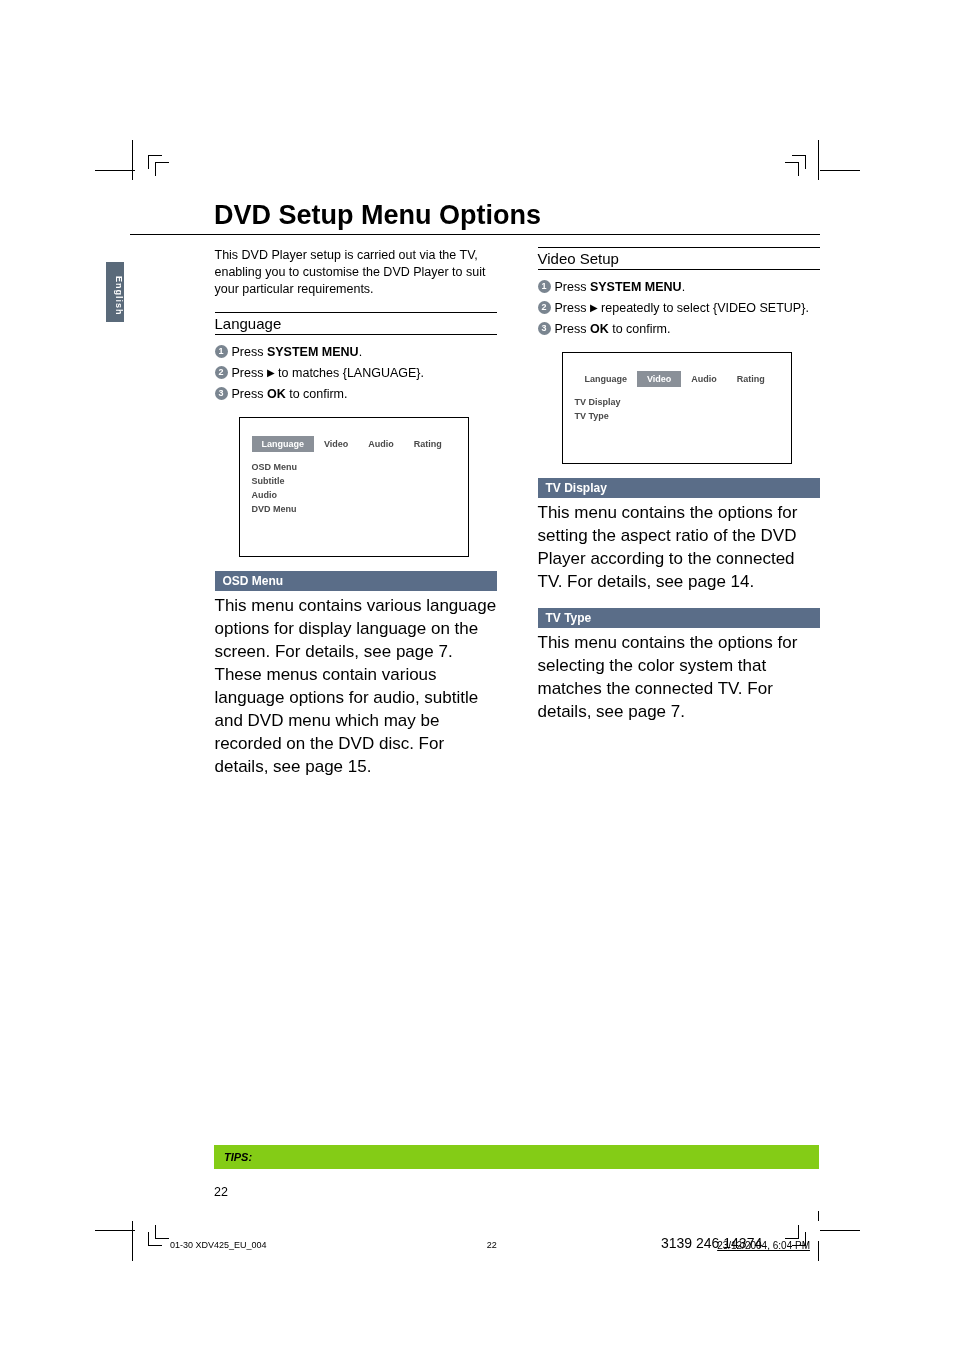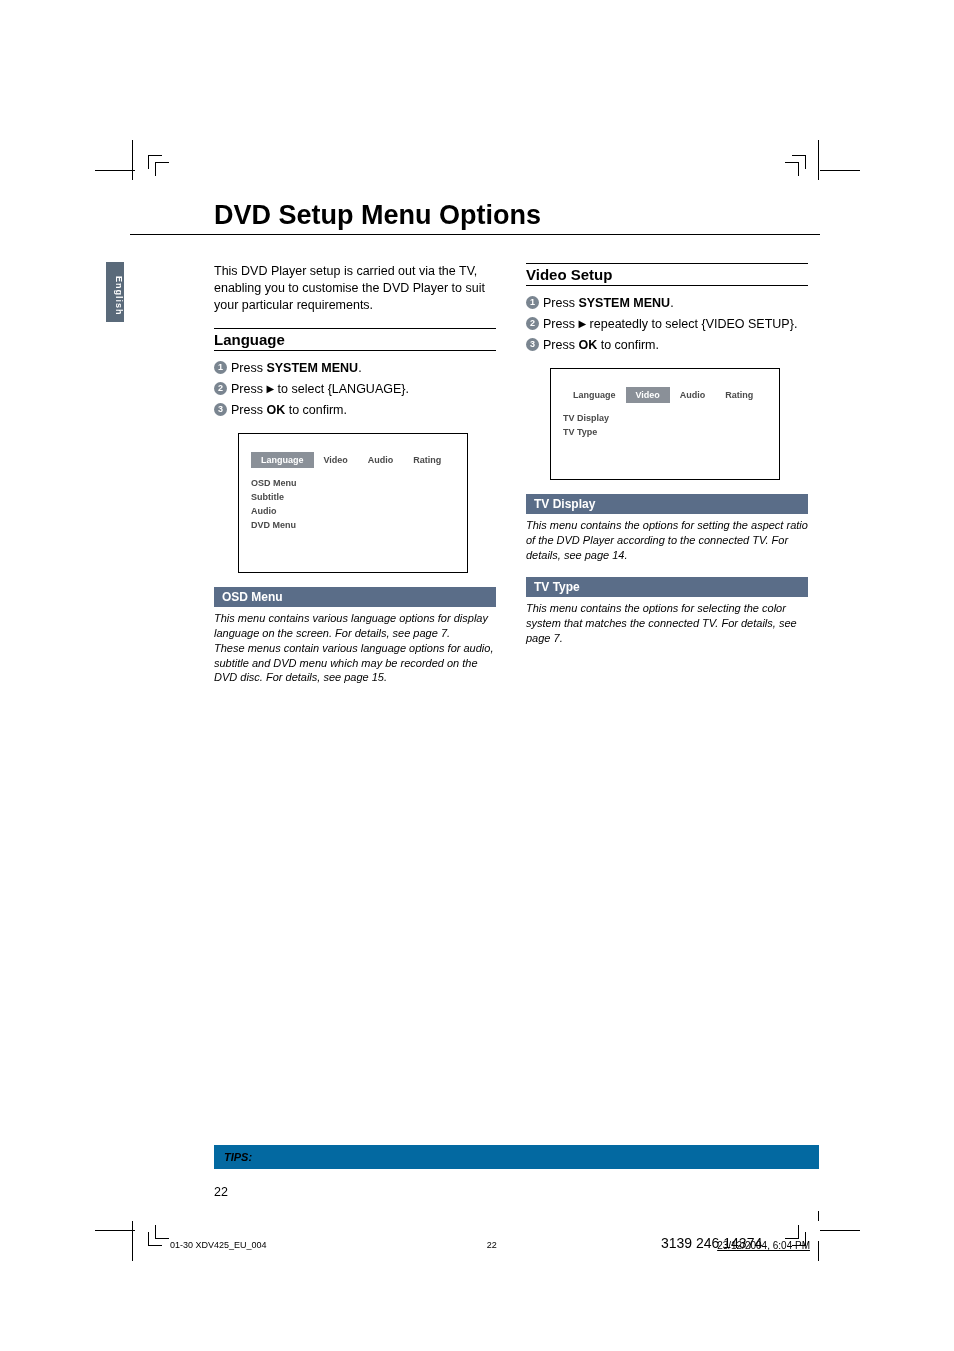--- a/index.html
+++ b/index.html
@@ -44,7 +44,7 @@
     font-weight: bold;
     border-bottom: 1px solid #000;
     padding-bottom: 3px;
-    margin-bottom: 28px;
+    margin-bottom: 12px;
     padding-left: 84px;
   }
   .lang-tab {

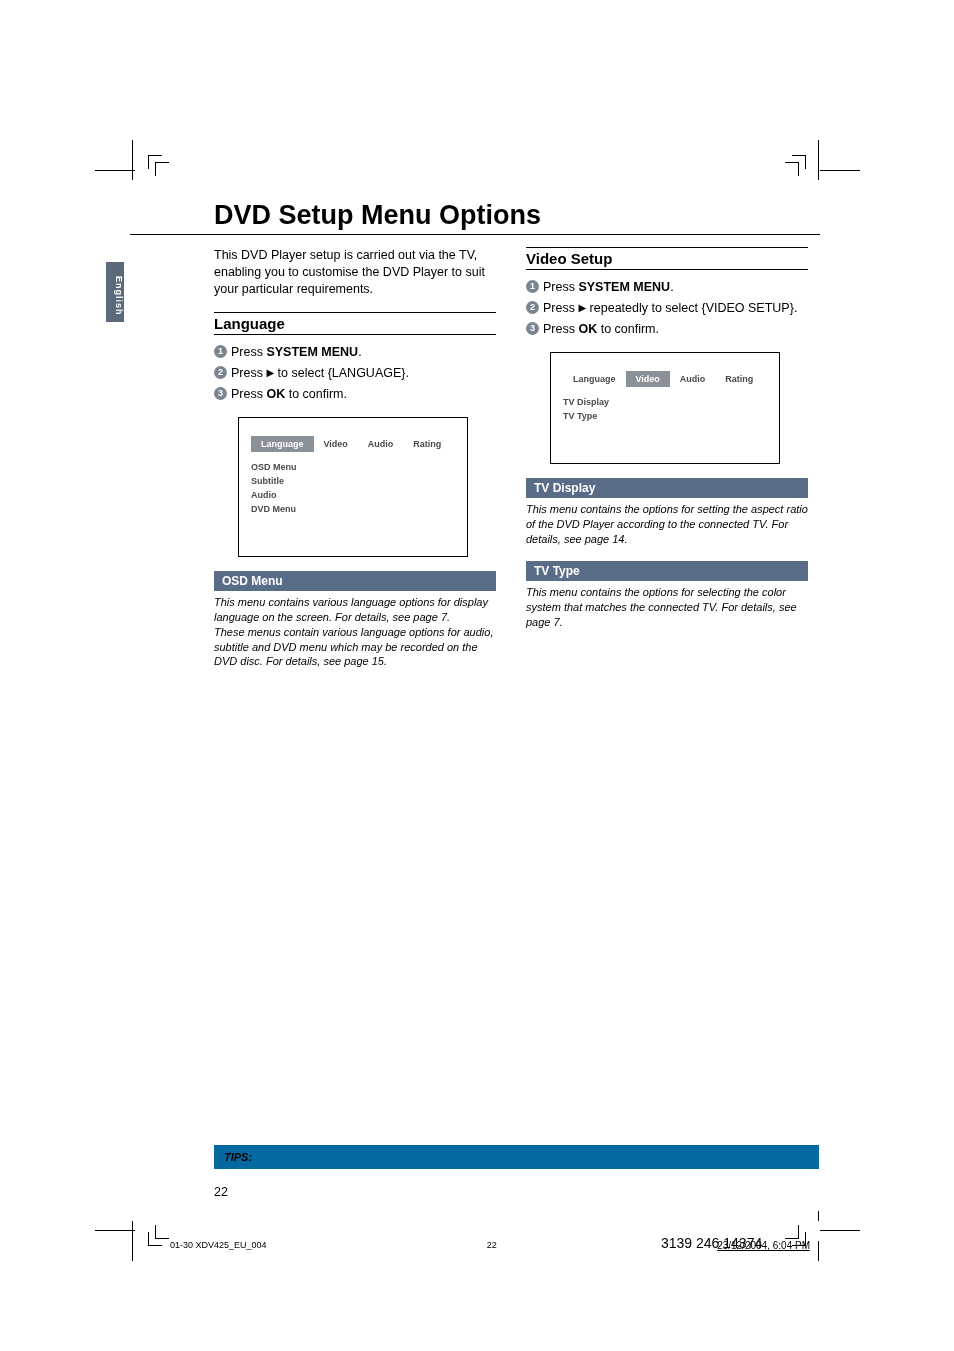--- a/index.html
+++ b/index.html
@@ -62,7 +62,7 @@
     padding-top: 8px;
     letter-spacing: 1px;
   }
-  .columns { display: flex; gap: 30px; padding-left: 84px; }
+  .columns { display: flex; gap: 41px; padding-left: 84px; justify-content: center; }
   .col { width: 282px; }
   .intro { font-size: 12.5px; line-height: 1.35; margin-bottom: 14px; }
   .section-head {

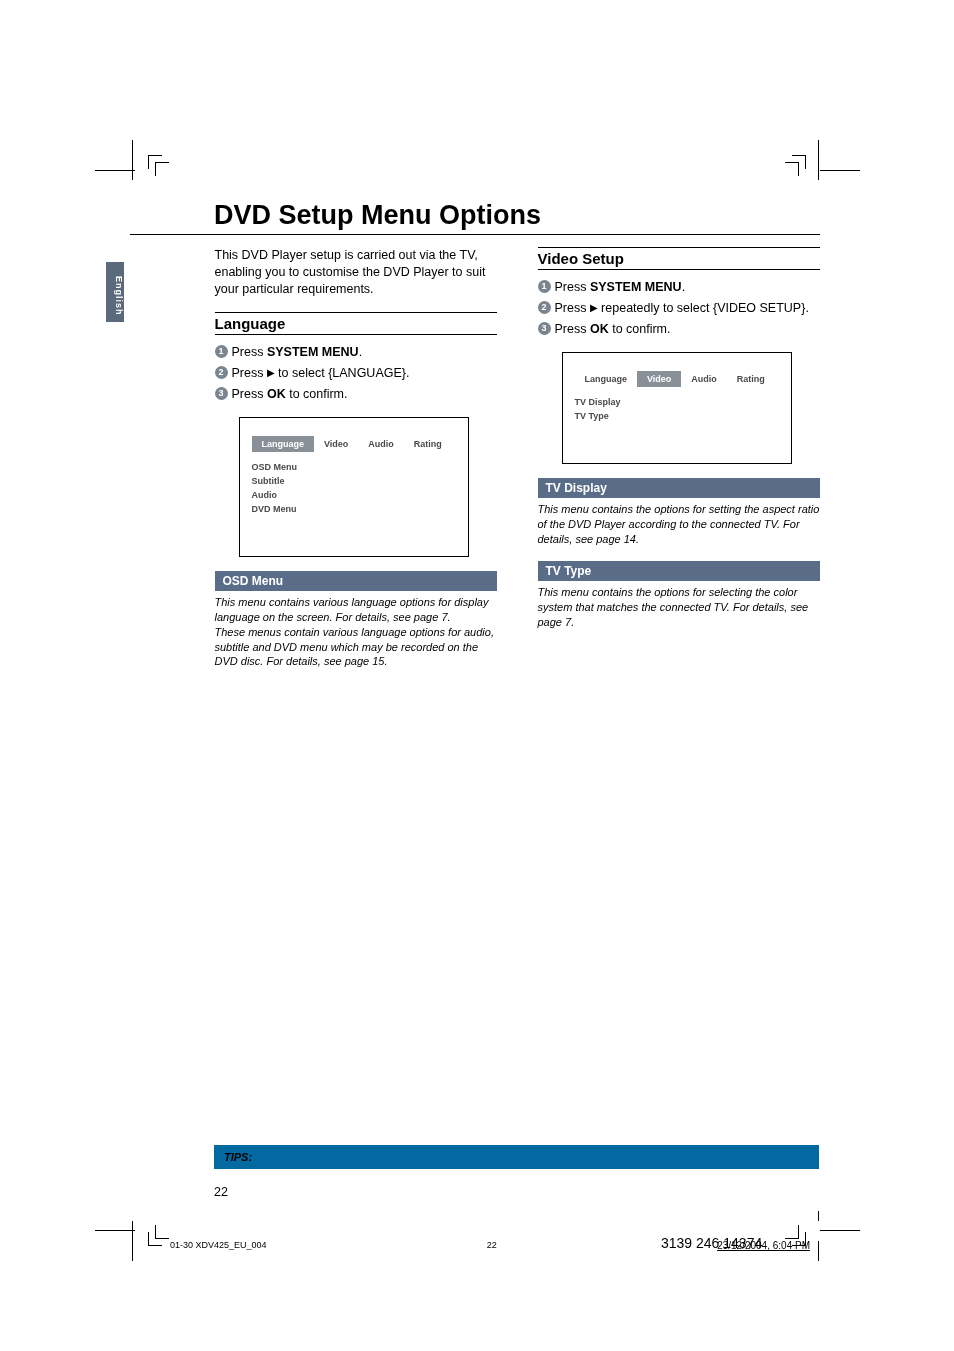--- a/index.html
+++ b/index.html
@@ -67,7 +67,7 @@
   .intro { font-size: 12.5px; line-height: 1.35; margin-bottom: 14px; }
   .section-head {
     font-size: 15px;
-    font-weight: bold;
+    font-weight: normal;
     border-top: 1.5px solid #000;
     border-bottom: 1px solid #000;
     padding: 2px 0;

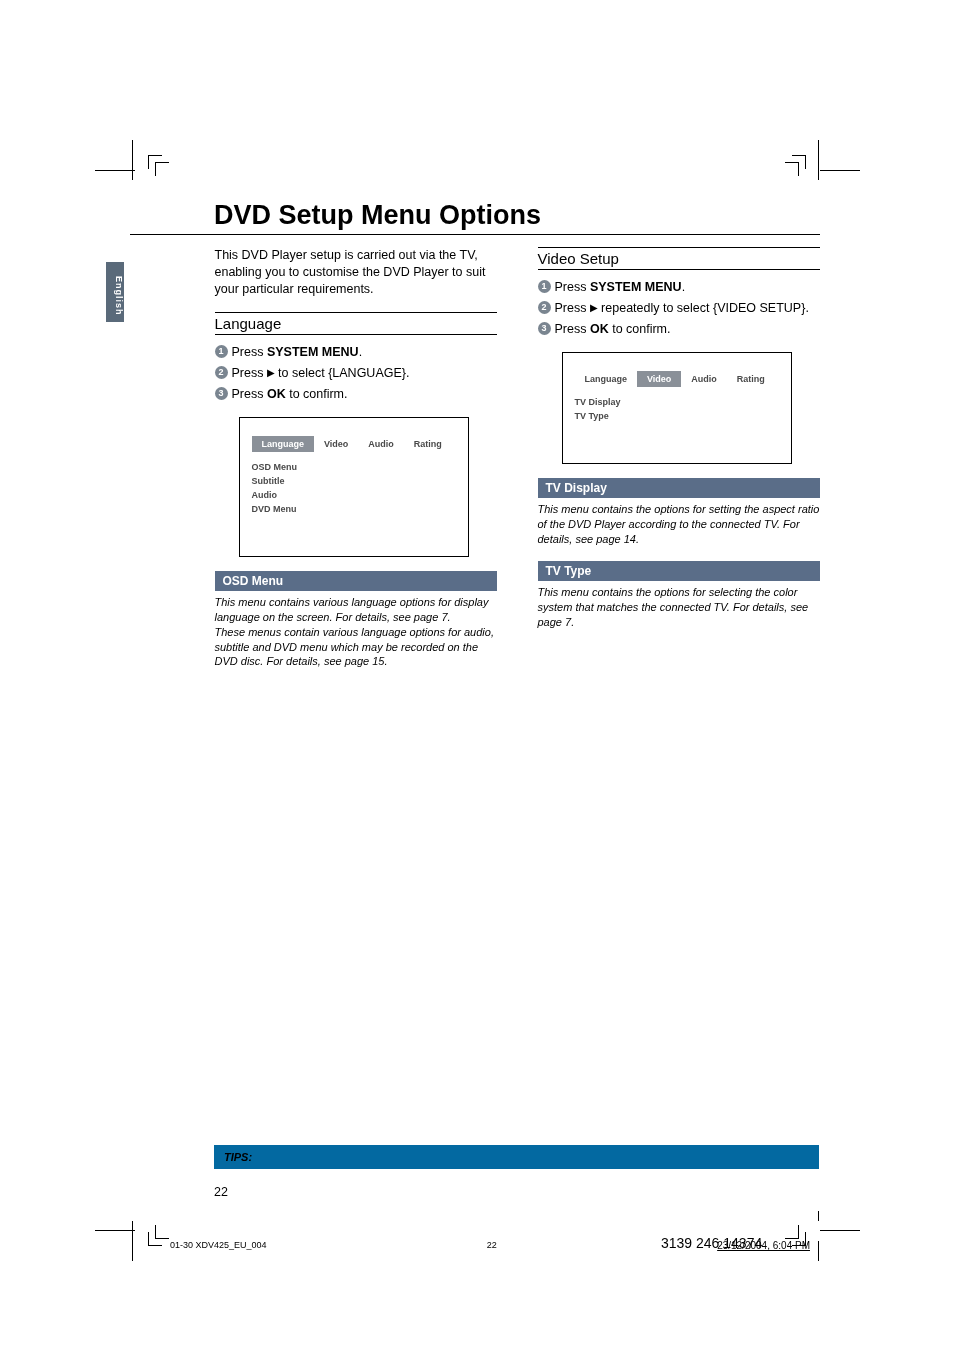--- a/index.html
+++ b/index.html
@@ -189,7 +189,7 @@
       </div>
       <div class="step">
         <span class="circ">2</span>
-        <span><span>Press </span><span class="tri">▶</span><span> to select {LANGUAGE}.</span></span>
+        <span><span>Press </span><span class="tri">▶</span><span> to matches {LANGUAGE}.</span></span>
       </div>
       <div class="step">
         <span class="circ">3</span>

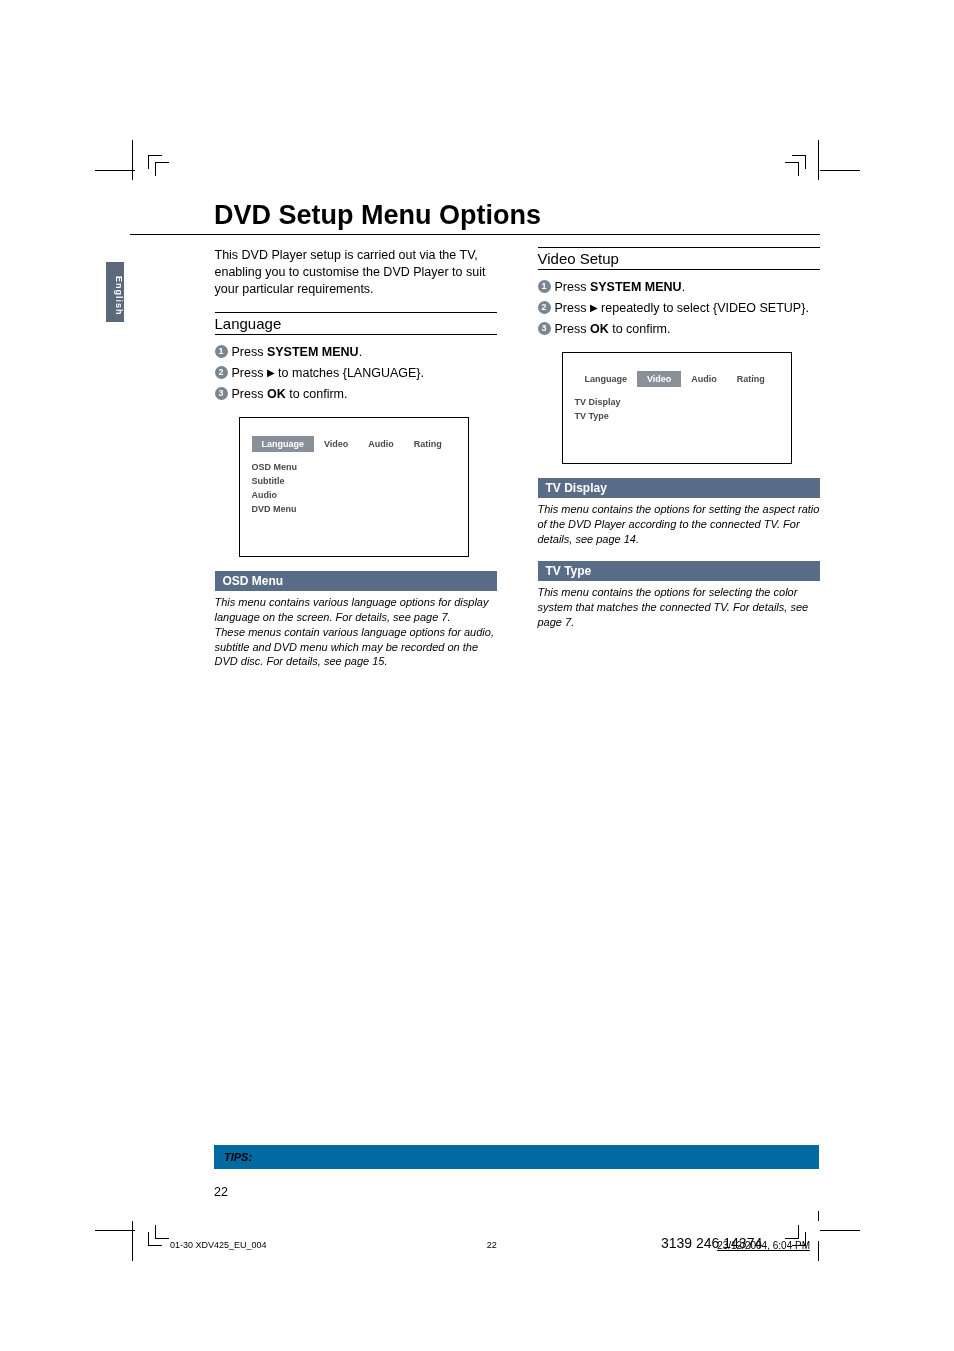--- a/index.html
+++ b/index.html
@@ -111,7 +111,7 @@
     margin-bottom: 4px;
     margin-top: 14px;
   }
-  .body-text { font-size: 11px; line-height: 1.35; font-style: italic; }
+  .body-text { font-size: 17px; line-height: 1.35; }
   .tips-bar {
     position: absolute;
     top: 945px;

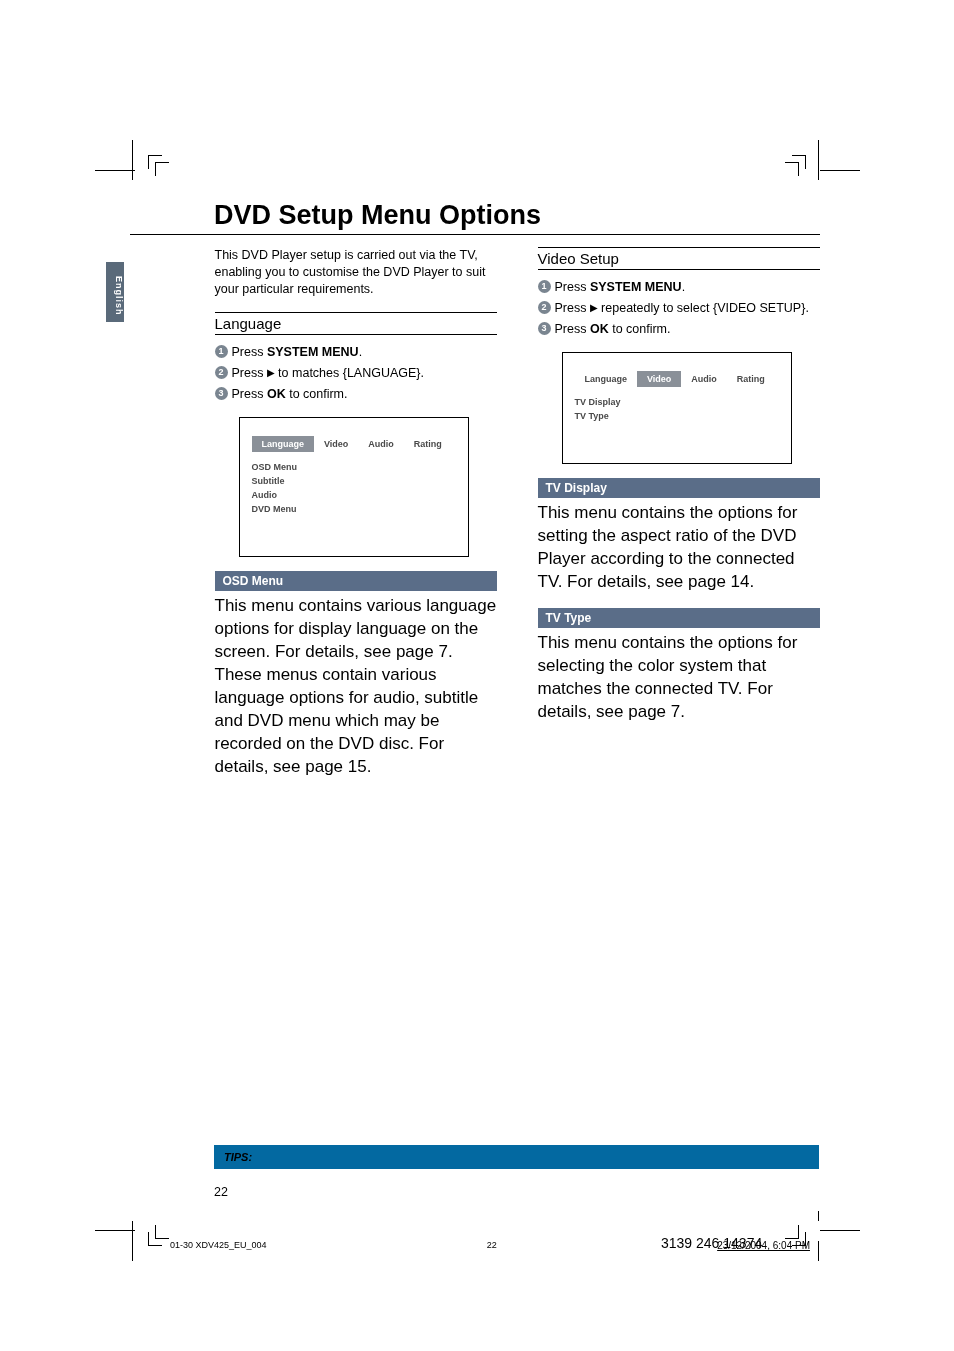--- a/index.html
+++ b/index.html
@@ -117,7 +117,7 @@
     top: 945px;
     left: 84px;
     width: 605px;
-    background: #0369a1;
+    background: #84cc16;
     padding: 6px 10px;
     font-size: 11px;
     display: flex;

